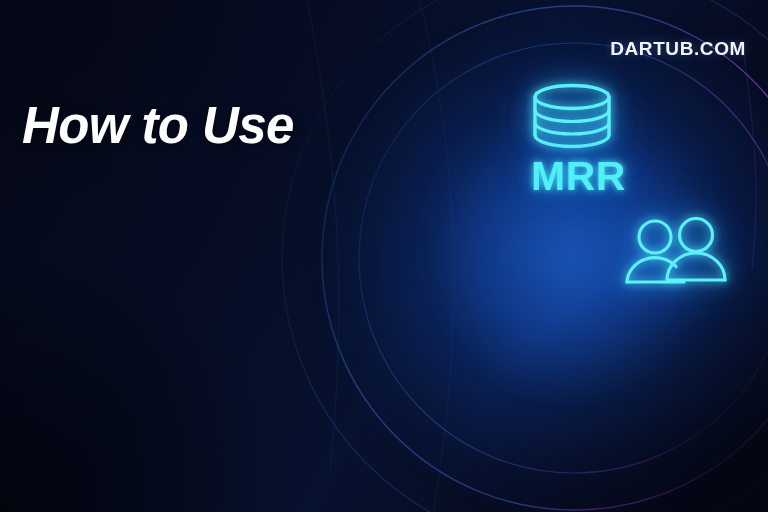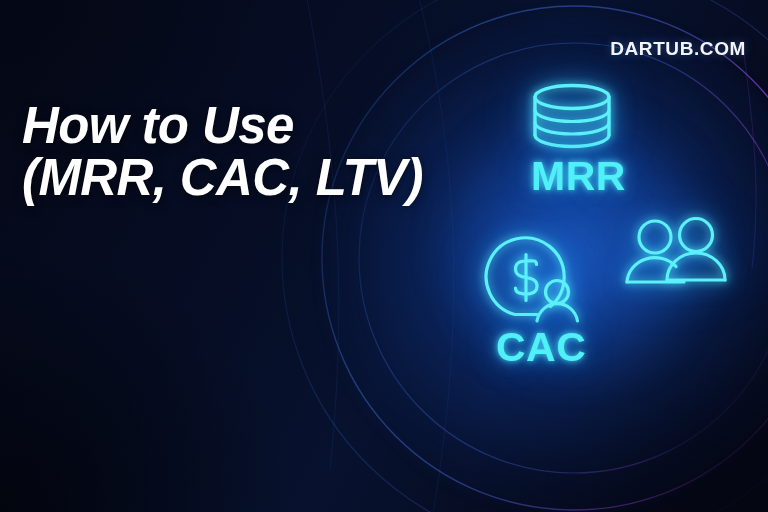--- a/index.html
+++ b/index.html
@@ -189,7 +189,6 @@
 
   <div class="headline">
     <span class="ln">How to Use</span>
-    <span class="ln">(MRR, CAC, LTV)</span>
   </div>
 
   <div class="metric" id="metric-mrr">

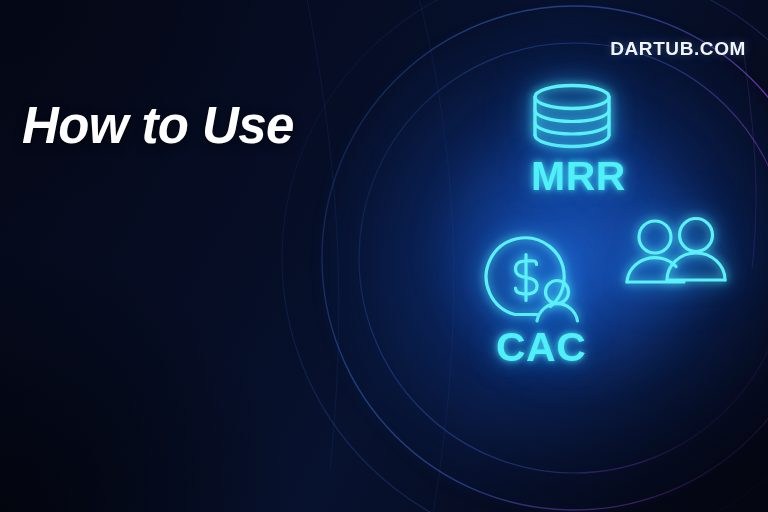--- a/index.html
+++ b/index.html
@@ -203,20 +203,6 @@
     <div class="metric-label" id="mrr-label">MRR</div>
   </div>
 
-  <div class="metric" id="metric-cac">
-    <svg class="neon-svg" id="cac-icon" width="122" height="96" viewBox="0 0 122 96">
-
-      <path d="M 76.5 78.5 A 39 39 0 1 0 41 86.5 L 63 86.5" stroke-width="3.2"></path>
-
-      <path d="M 52 26.5 L 52 72.5" stroke-width="3.2"></path>
-      <path d="M 62.5 36.5 C 62.5 31.5, 57.5 33, 52 33 C 46 33, 41.5 35, 41.5 41 C 41.5 47, 46.5 48.5, 52 49.5 C 58 50.5, 63 52, 63 58 C 63 64, 58 66, 52 66 C 46.5 66, 41.5 64.5, 41.5 60" stroke-width="3.2"></path>
-
-      <circle cx="83" cy="64" r="11.5" stroke-width="3.2"></circle>
-
-      <path d="M 63 93 A 20.5 20.5 0 0 1 103.5 93" stroke-width="3.2"></path>
-    </svg>
-    <div class="metric-label" id="cac-label">CAC</div>
-  </div>
 
   <div class="metric" id="metric-ltv">
     <svg class="neon-svg" id="ltv-icon" width="106" height="70" viewBox="0 0 106 70">

